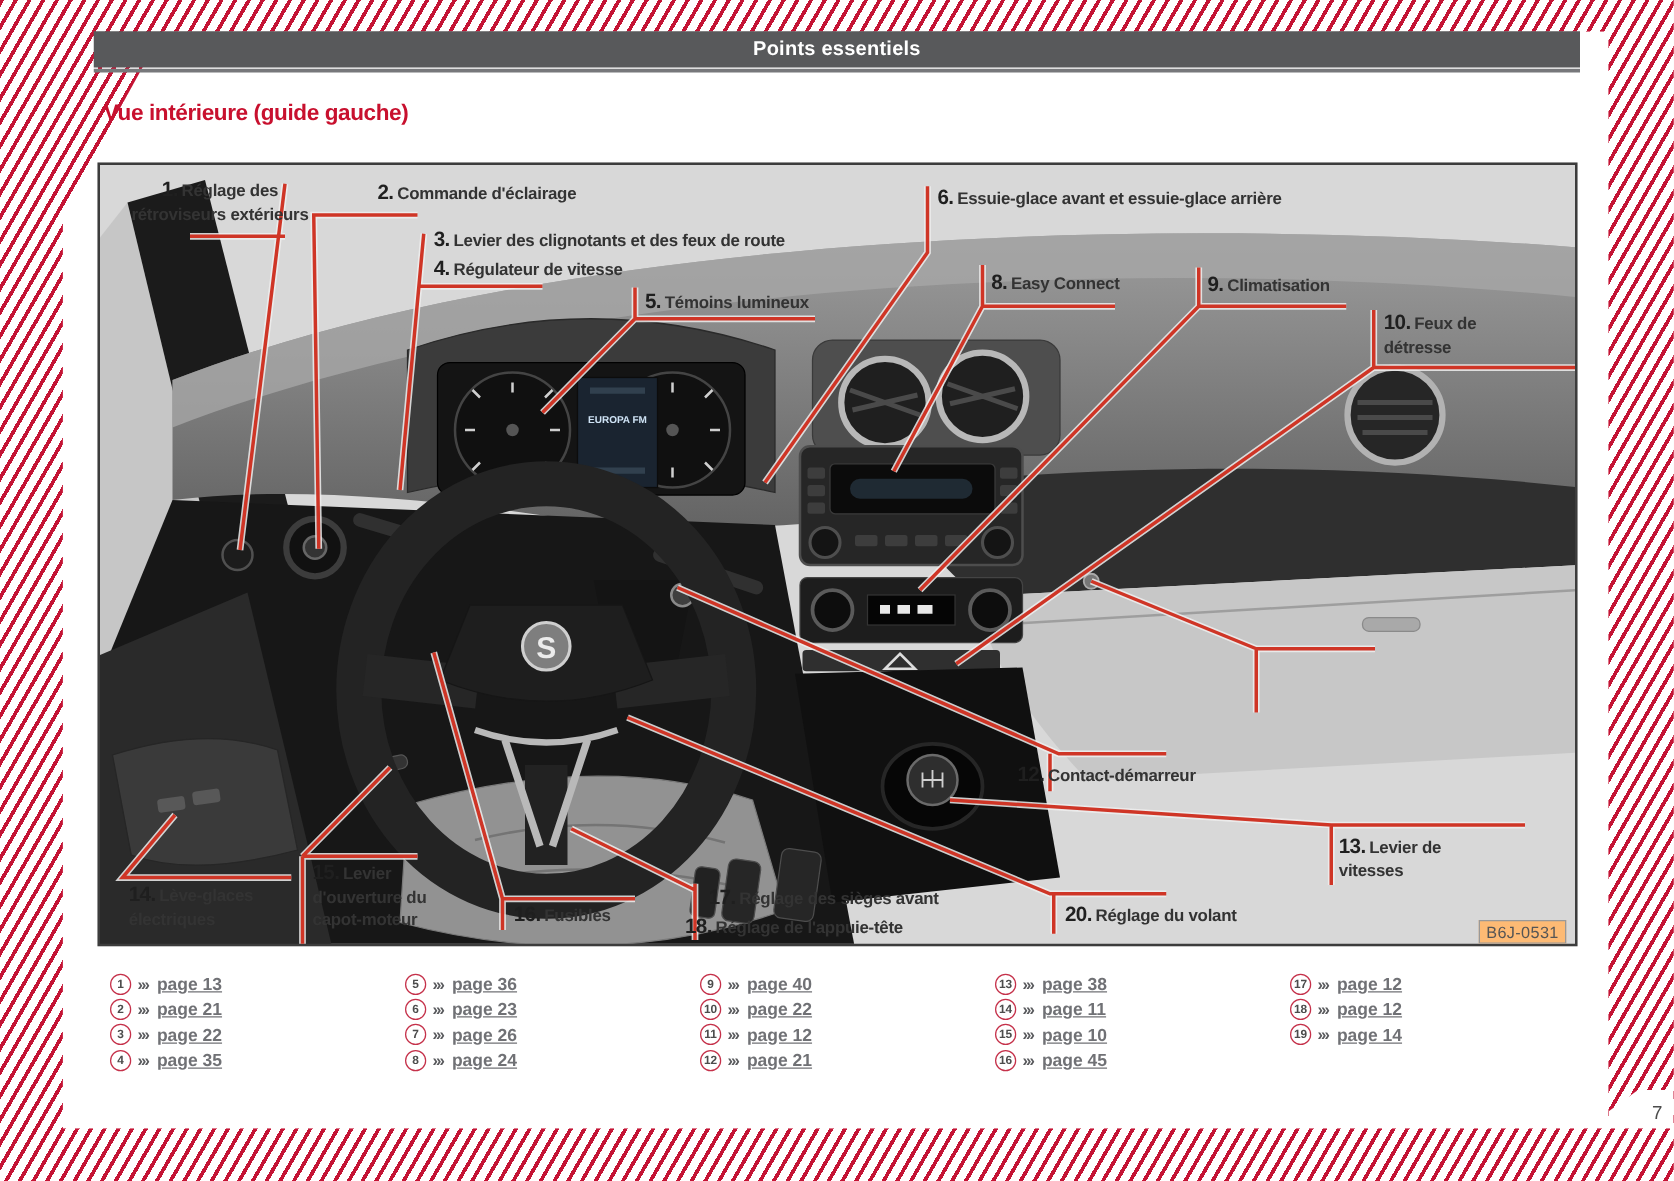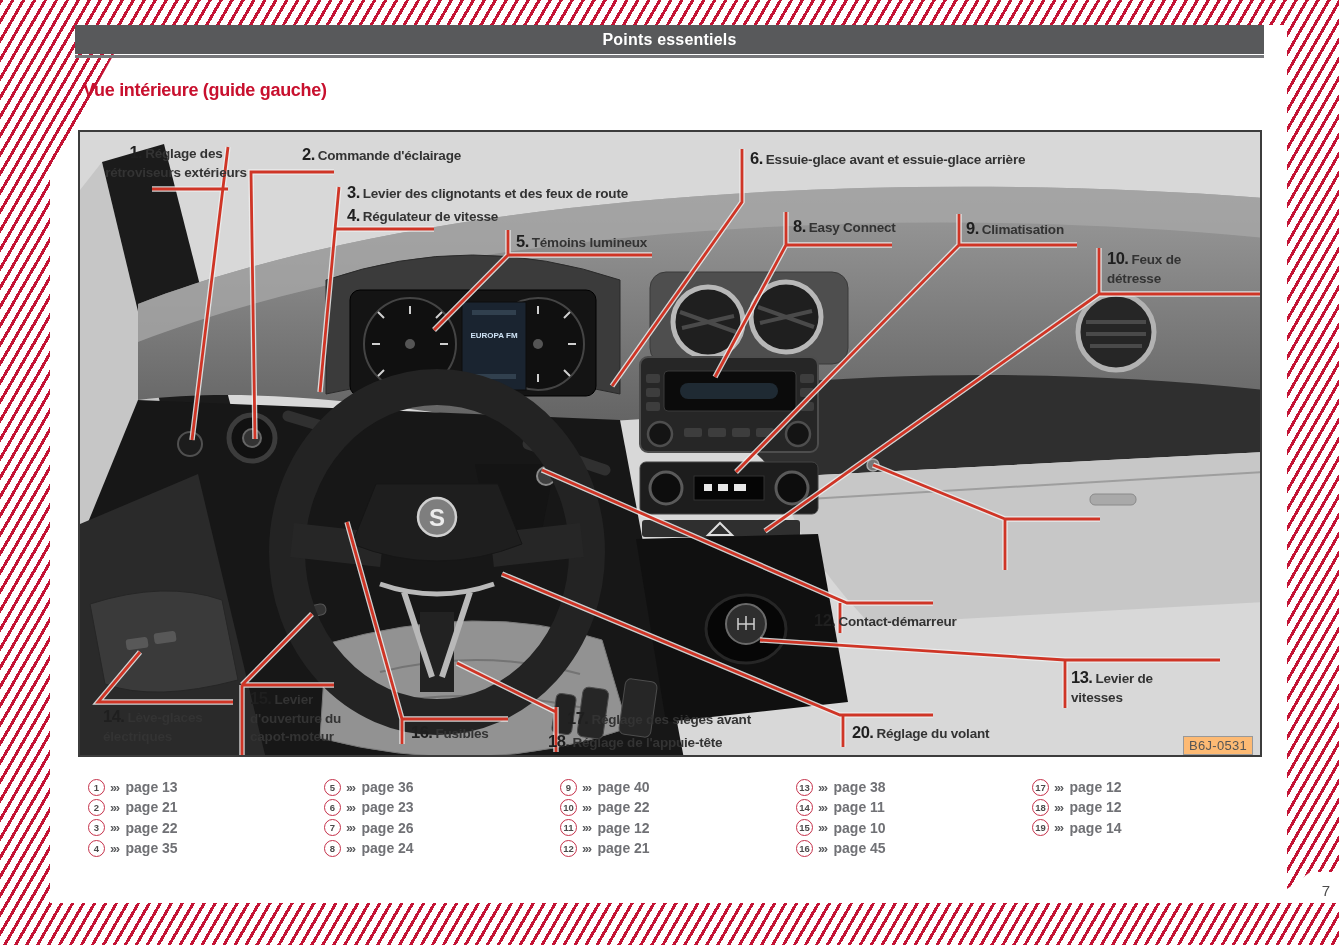--- a/index.html
+++ b/index.html
@@ -49,7 +49,7 @@
     font-size:9.5px;font-weight:bold;color:#4c4c4c;flex:0 0 auto;
   }
   .ref-chev{margin-left:5px;font-size:13px;font-weight:bold;color:#5a5b5e;letter-spacing:-1.5px;line-height:1;}
-  .ref-page{margin-left:7px;font-size:14px;font-weight:bold;color:#707175;white-space:nowrap;}
+  .ref-page{margin-left:7px;font-size:14px;font-weight:bold;color:#707175;white-space:nowrap;text-decoration:underline;}
   .col1{left:88px;} .col2{left:324px;} .col3{left:560px;} .col4{left:796px;} .col5{left:1032px;}
 </style>
 </head>

